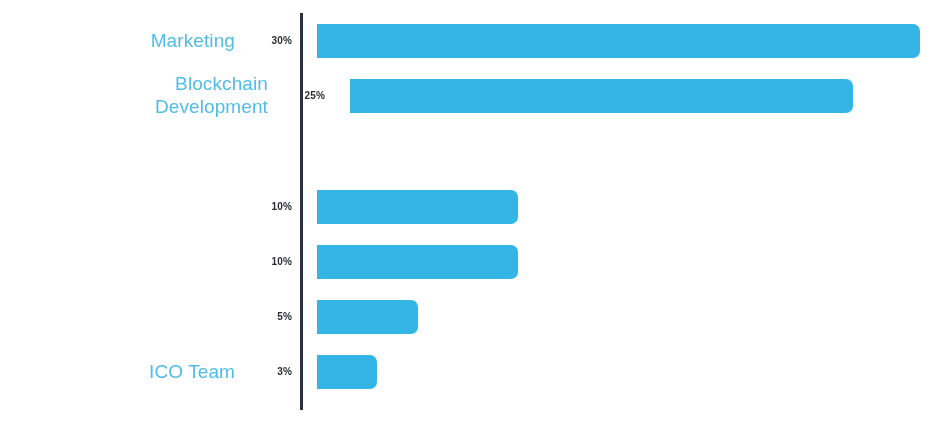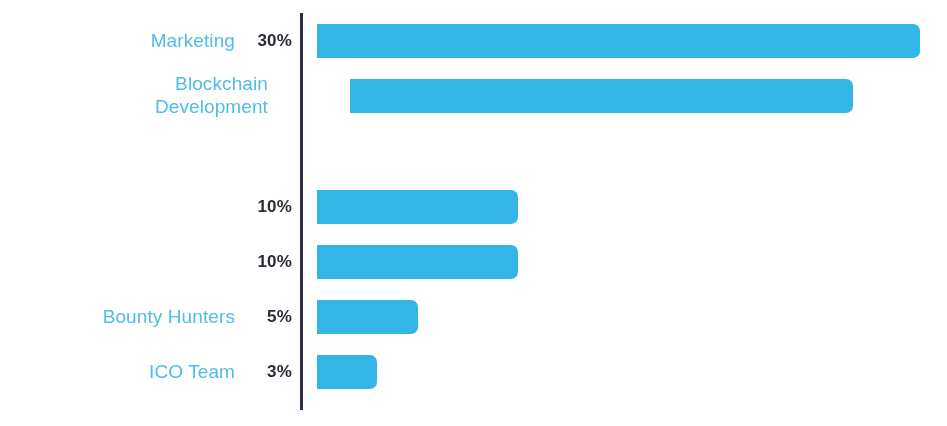--- a/index.html
+++ b/index.html
@@ -68,7 +68,7 @@
     width: 56px;
     text-align: right;
     color: #2b2b35;
-    font-size: 17px;
+    font-size: 10px;
     font-weight: 700;
     line-height: 34px;
     letter-spacing: 0.2px;

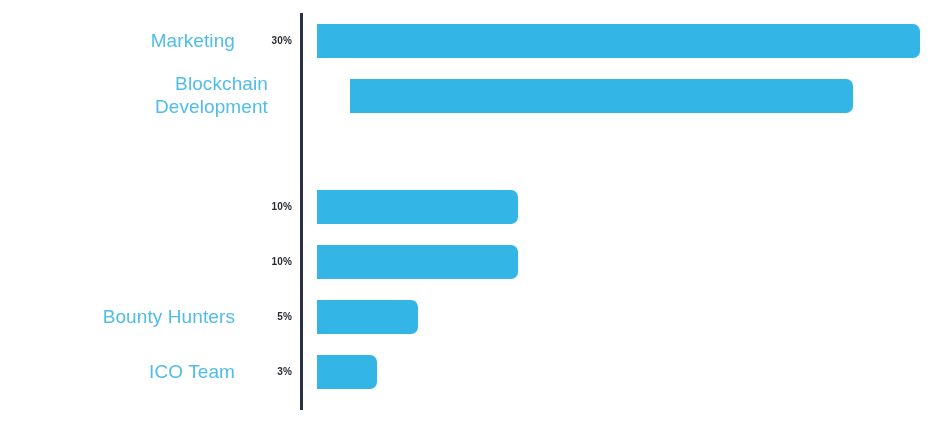--- a/index.html
+++ b/index.html
@@ -100,6 +100,7 @@
       <div class="row" style="top: 79px; margin-left: 33px;">
         <div class="row-label two-line" style="top: -7px;">Blockchain
 Development</div>
+        <div class="row-value">25%</div>
         <div class="row-bar" style="width: 503px; background: rgb(51, 181, 229); height: 34px;"></div>
       </div>
       <div class="row" style="top: 190px;">

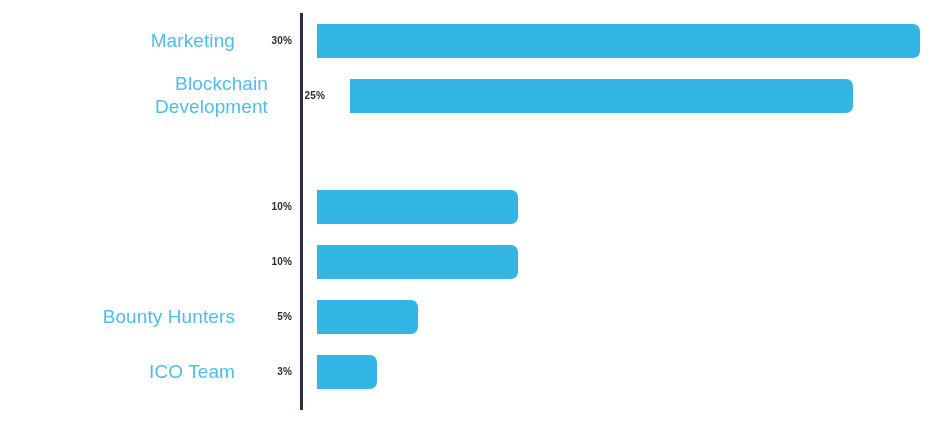--- a/index.html
+++ b/index.html
@@ -112,7 +112,6 @@
         <div class="row-bar" style="width: 201px; background: rgb(51, 181, 229); height: 34px;"></div>
       </div>
       <div class="row" style="top: 300px;">
-        <div class="row-label" style="top: 5px;">Bounty Hunters</div>
         <div class="row-value">5%</div>
         <div class="row-bar" style="width: 101px; background: rgb(51, 181, 229); height: 34px;"></div>
       </div>

